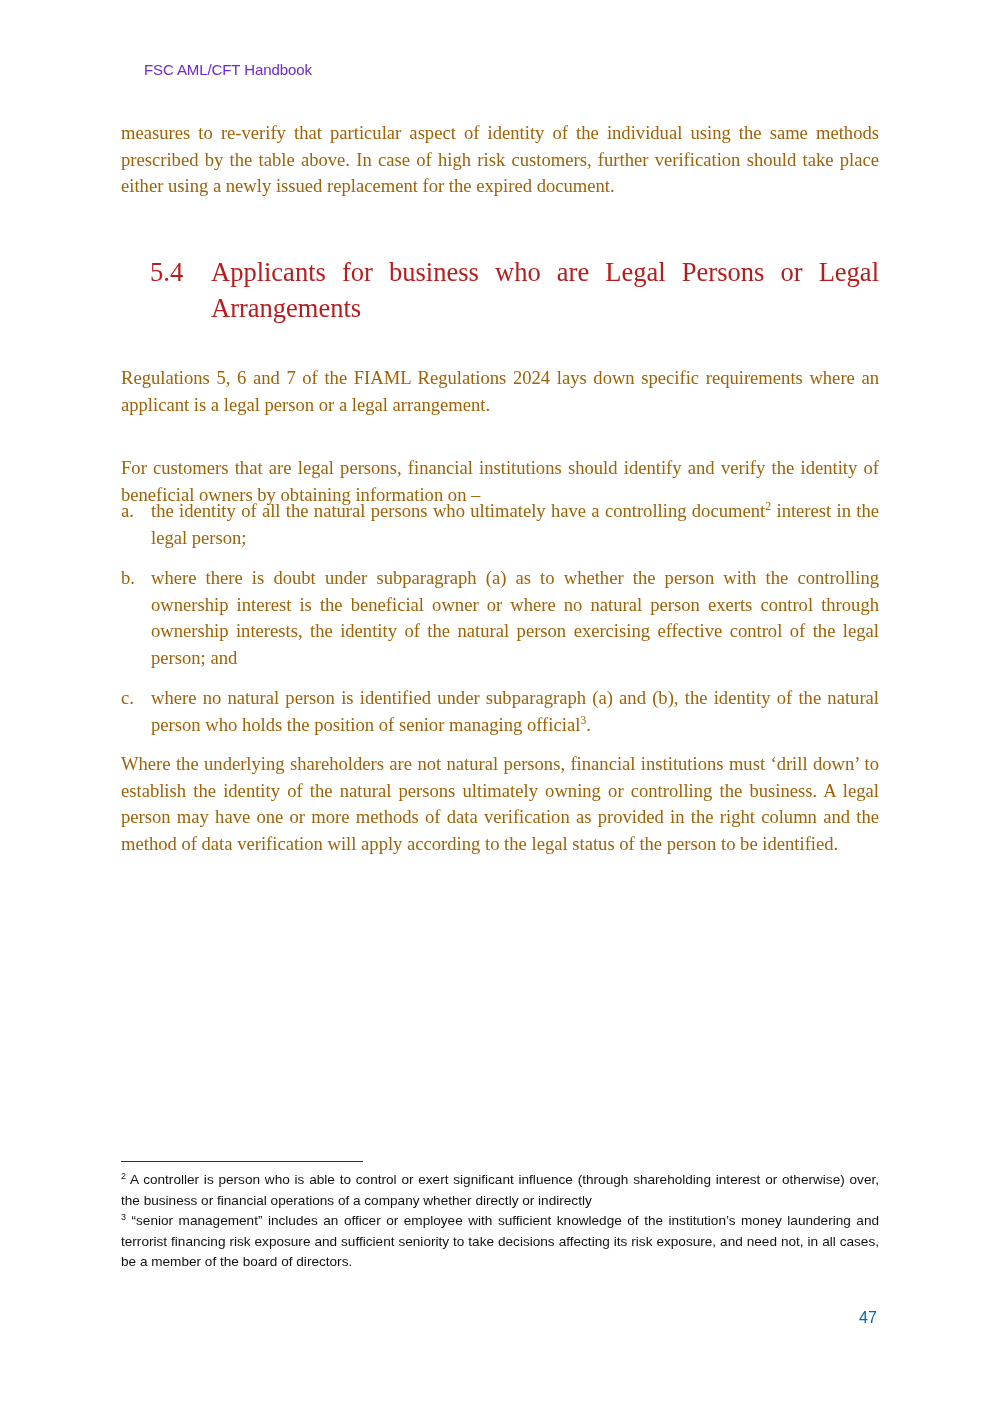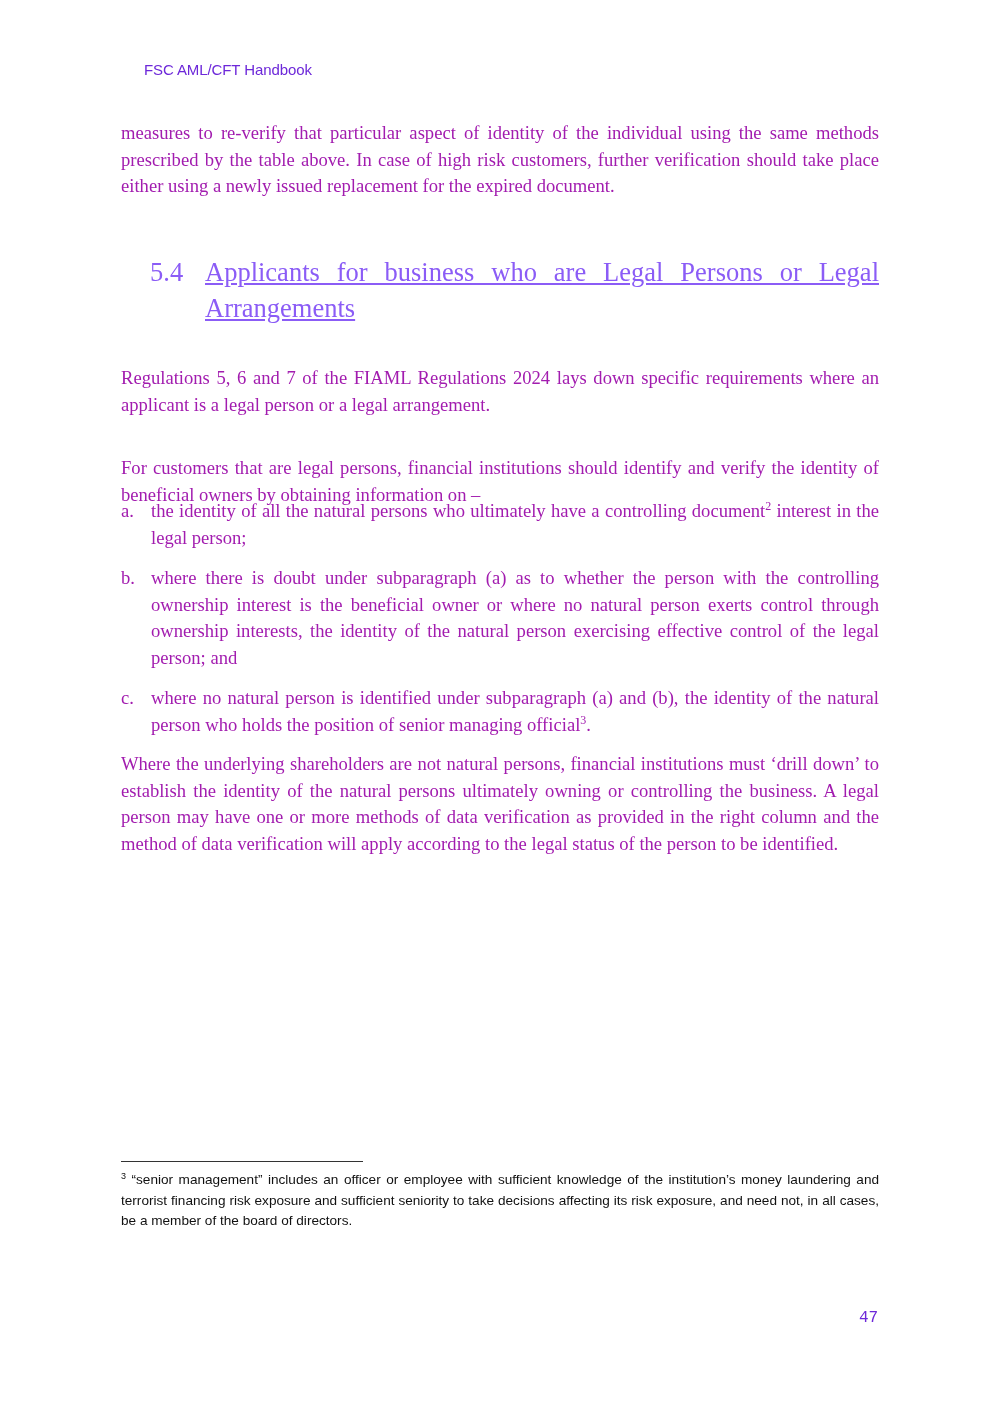--- a/index.html
+++ b/index.html
@@ -29,7 +29,7 @@
       font-size: 18.6px;
       line-height: 26.6px;
       text-align: justify;
-      color: #a21caf;
+      color: #a16207;
     }
     .para {
       position: absolute;

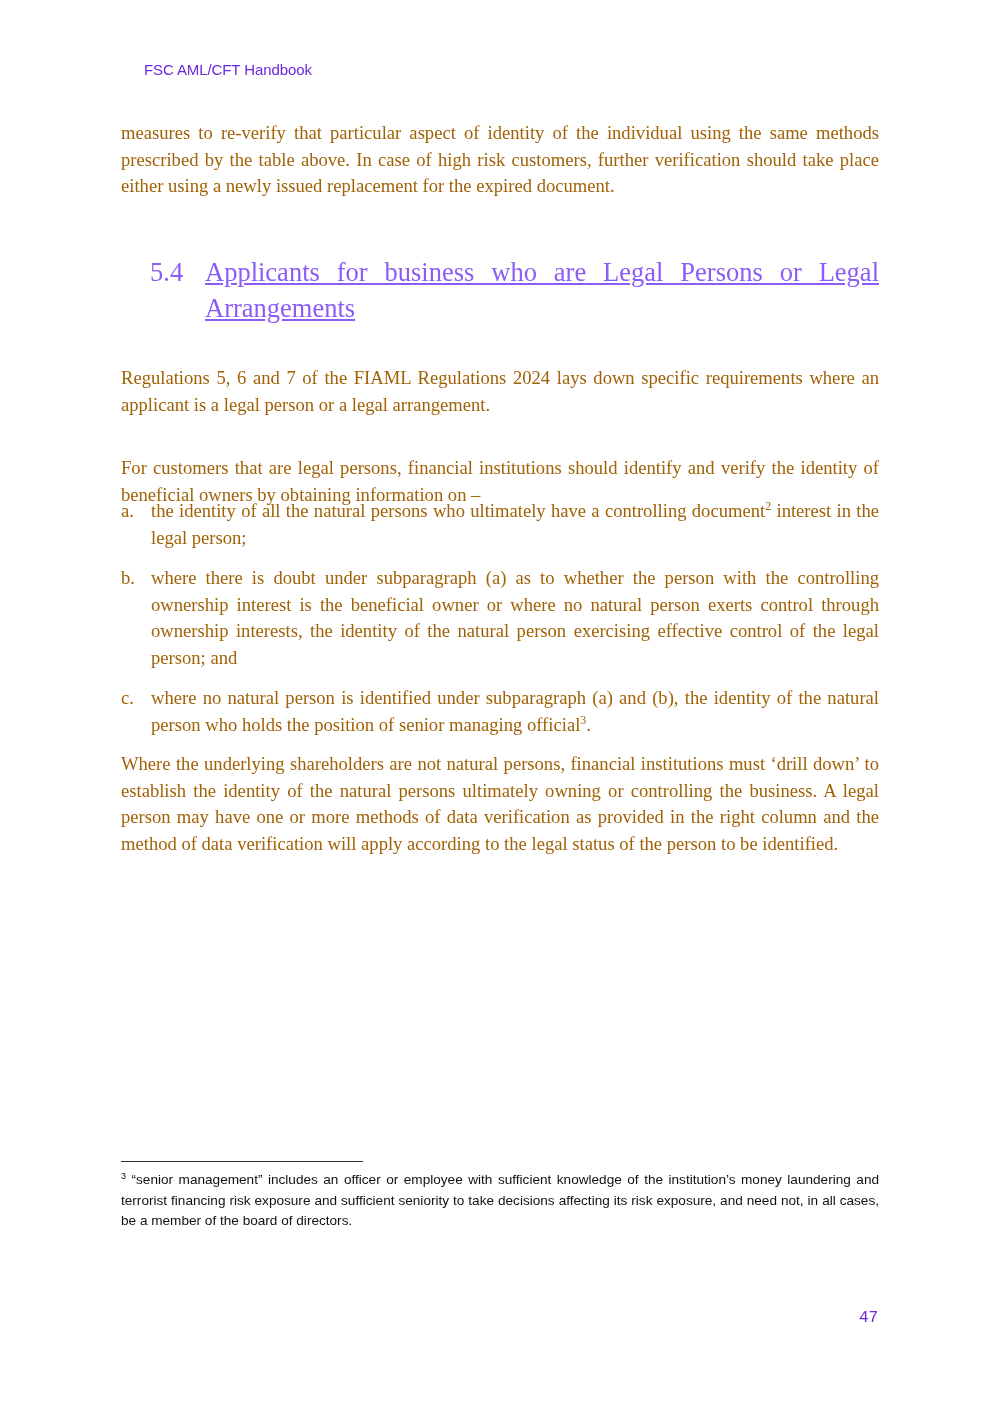--- a/index.html
+++ b/index.html
@@ -45,8 +45,9 @@
       font-family: "Liberation Serif", "DejaVu Serif", serif;
       font-size: 26.5px;
       line-height: 36px;
-      color: #8b5cf6;
+      color: #b91c1c;
       display: flex;
+      gap: 6px;
     }
     .heading .num {
       width: 55px;

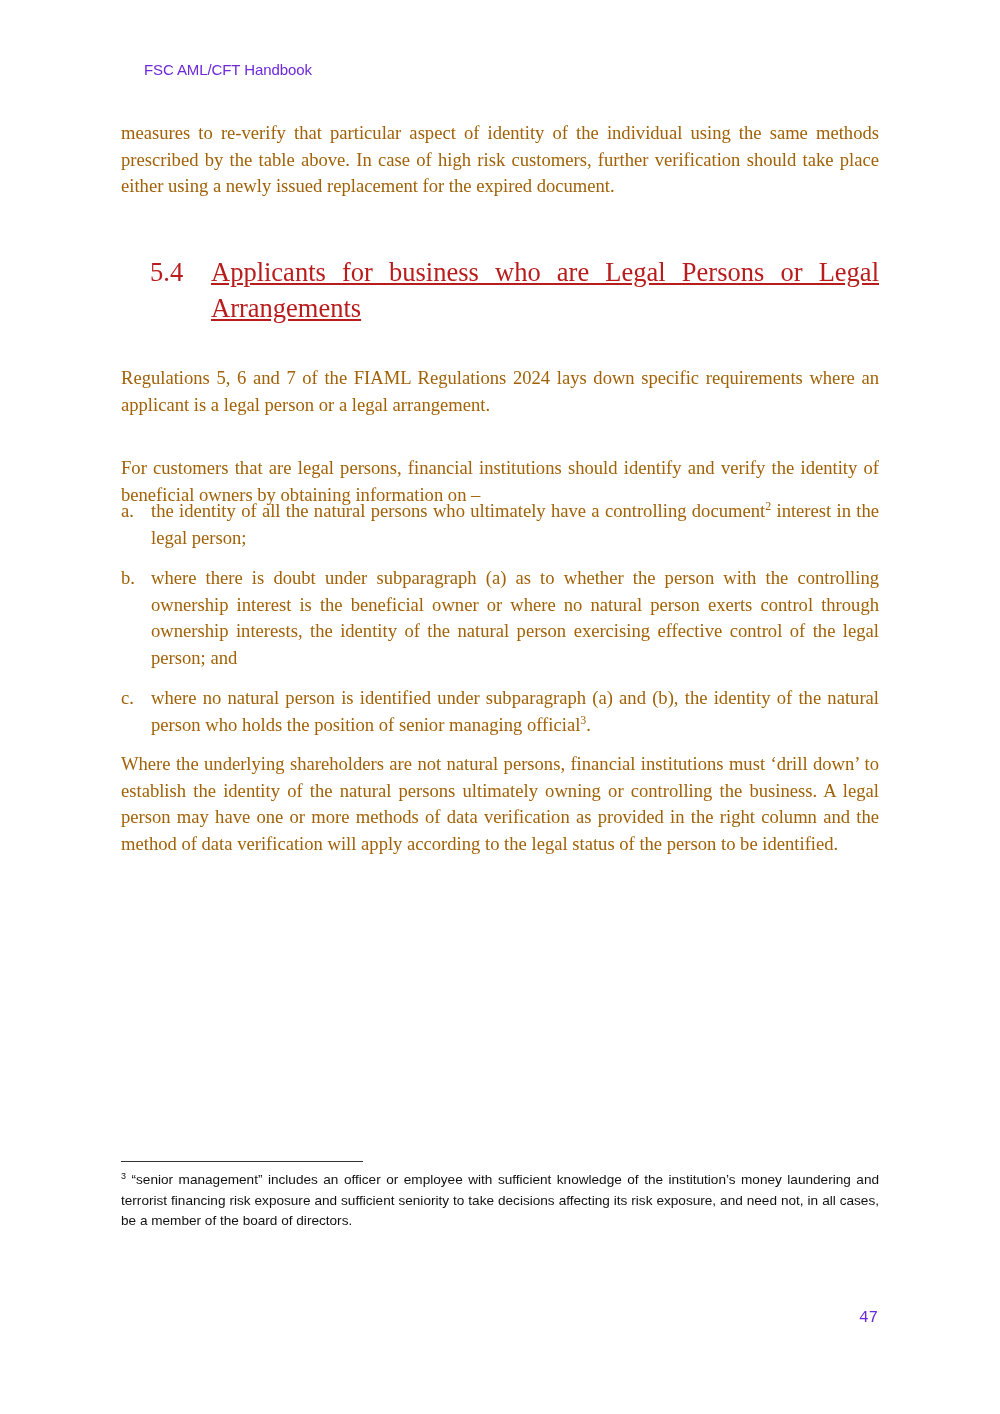--- a/index.html
+++ b/index.html
@@ -57,7 +57,6 @@
       flex: 1;
       text-align: justify;
       text-align-last: auto;
-      text-decoration: underline;
     }
     .list-item {
       position: absolute;

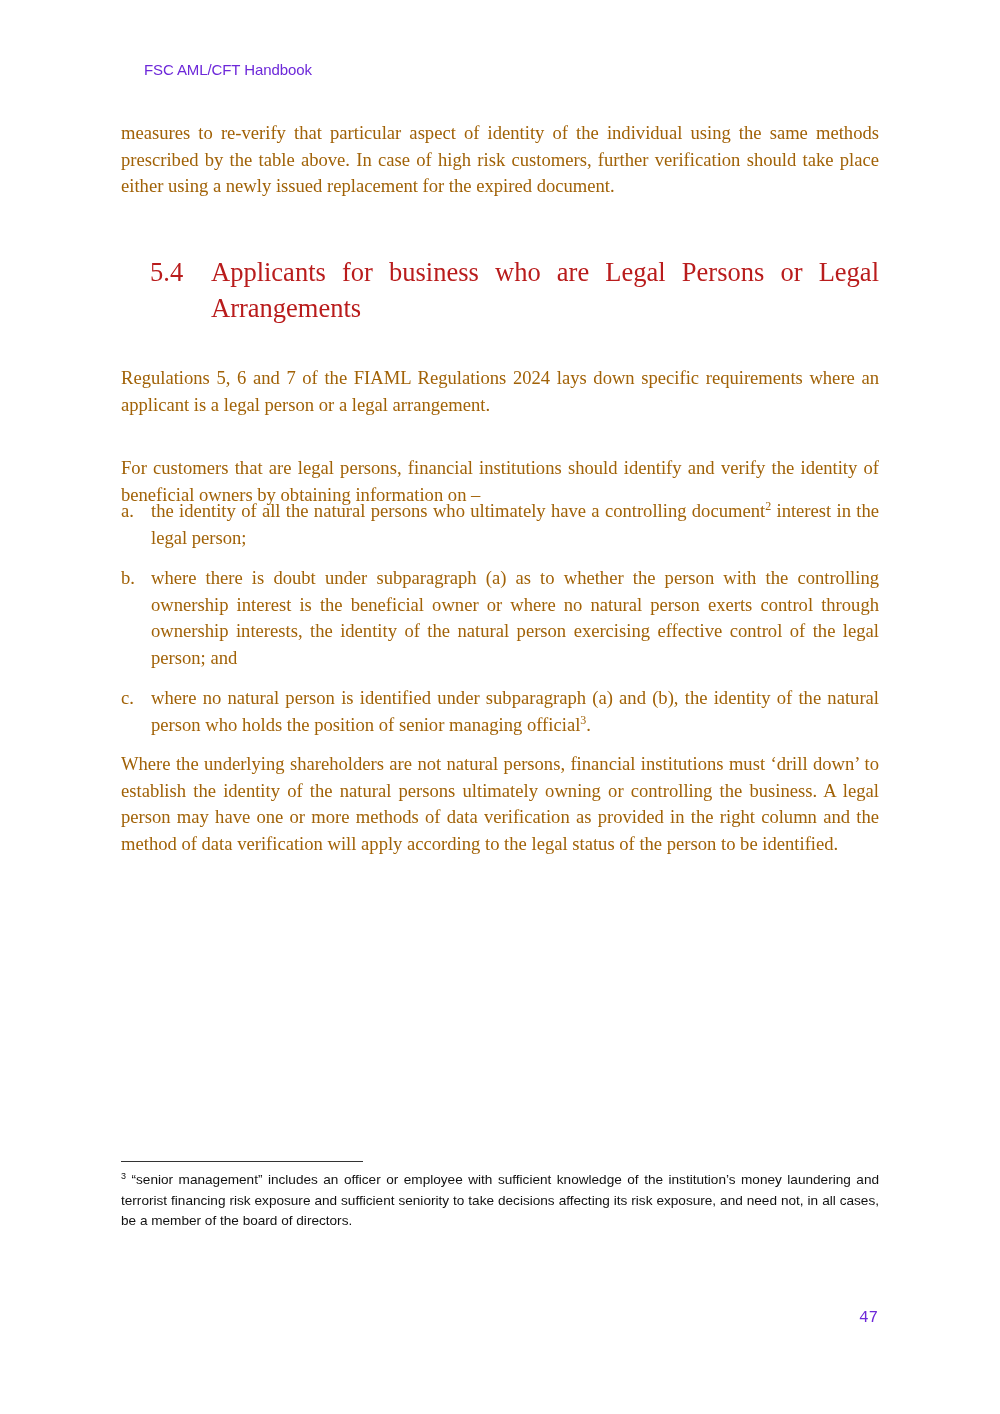--- a/index.html
+++ b/index.html
@@ -148,6 +148,7 @@
 <div class="footnote-rule"></div>
 
 <div class="footnotes">
+  <p class="footnote"><sup>2</sup><span> A controller is person who is able to control or exert significant influence (through shareholding interest or otherwise) over, the business or financial operations of a company whether directly or indirectly</span></p>
   <p class="footnote"><sup>3</sup><span> “senior management” includes an officer or employee with sufficient knowledge of the institution’s money laundering and terrorist financing risk exposure and sufficient seniority to take decisions affecting its risk exposure, and need not, in all cases, be a member of the board of directors.</span></p>
 </div>
 

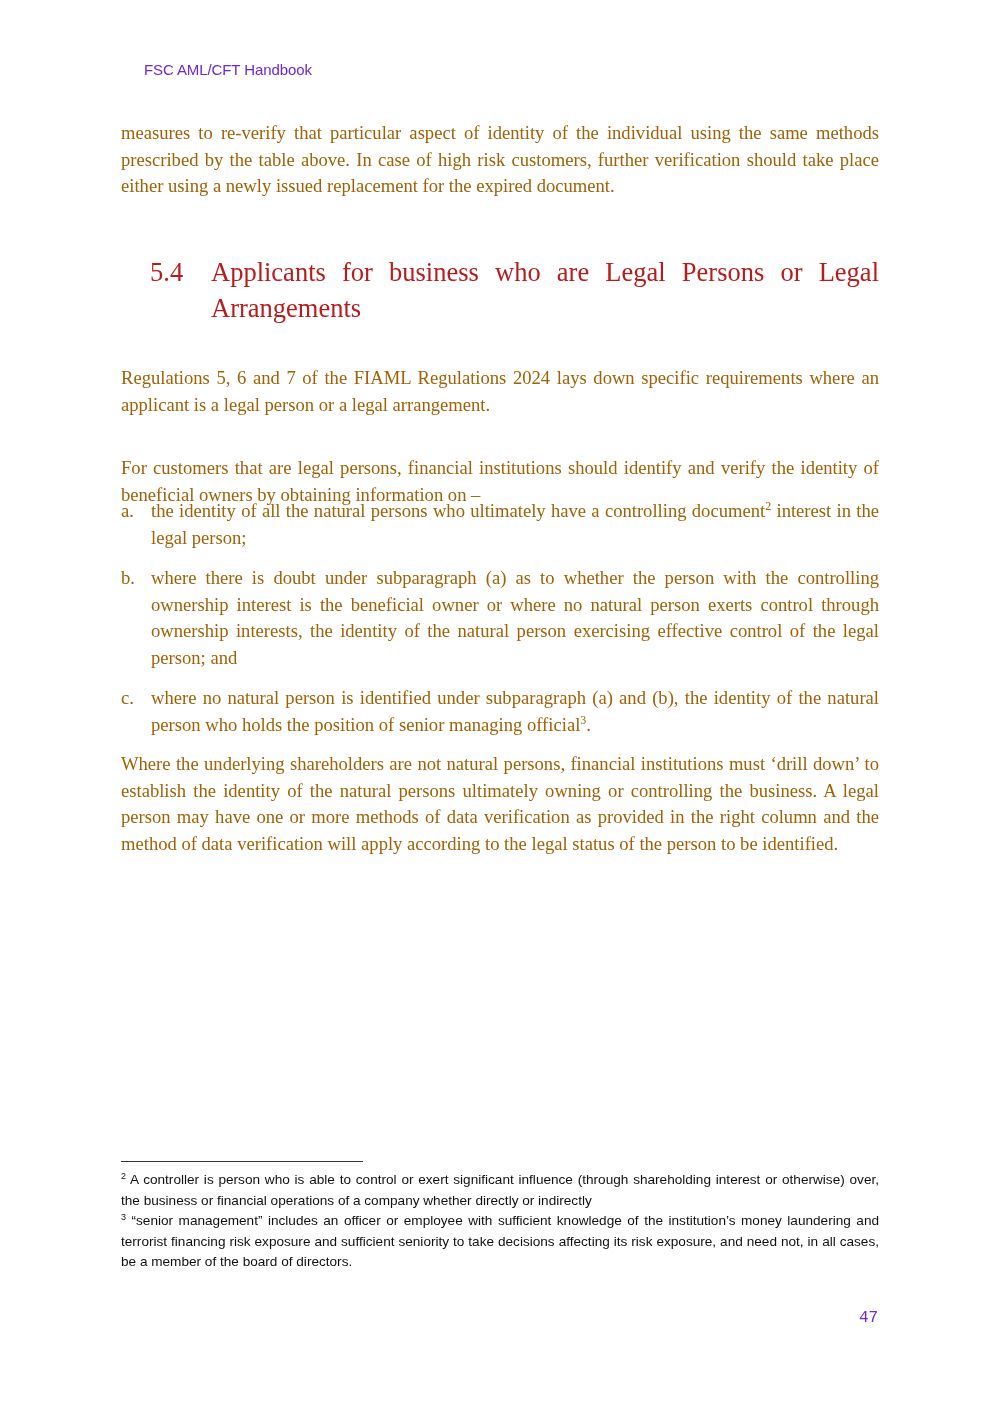--- a/index.html
+++ b/index.html
@@ -107,9 +107,9 @@
       position: absolute;
       left: 859px;
       top: 1309px;
-      font-family: Liberation Mono, monospace;
+      font-family: Liberation Sans, sans-serif;
       font-size: 16px;
-      color: #6d28d9;
+      color: #0369a1;
     }
   </style>
 </head>

